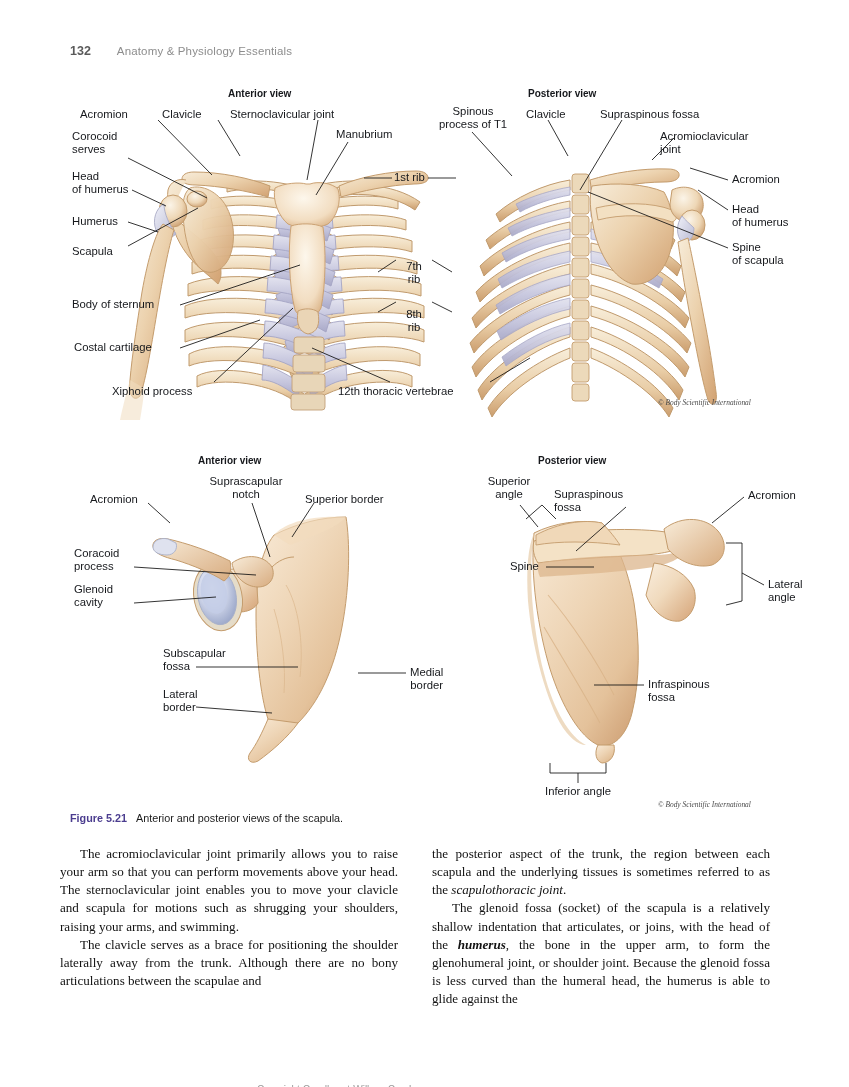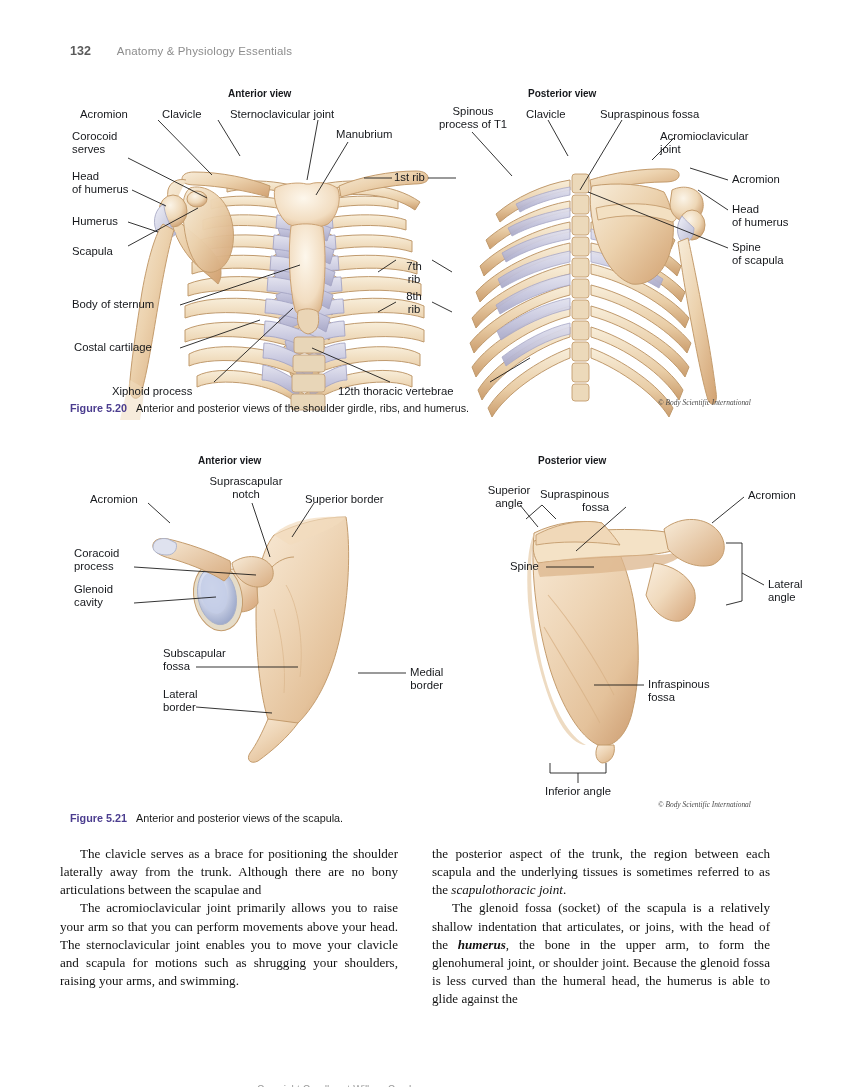--- a/index.html
+++ b/index.html
@@ -310,7 +310,7 @@
     <div class="fig-label" style="left:334px;top:91px;">1st rib</div>
     <div class="fig-label ctr" style="left:338px;top:180px;width:32px;">7th
 rib</div>
-    <div class="fig-label ctr" style="left:338px;top:210px;width:32px;">8th
+    <div class="fig-label ctr" style="left:338px;top:228px;width:32px;">8th
 rib</div>
 
     <div class="fig-label ctr" style="left:368px;top:25px;width:90px;">Spinous

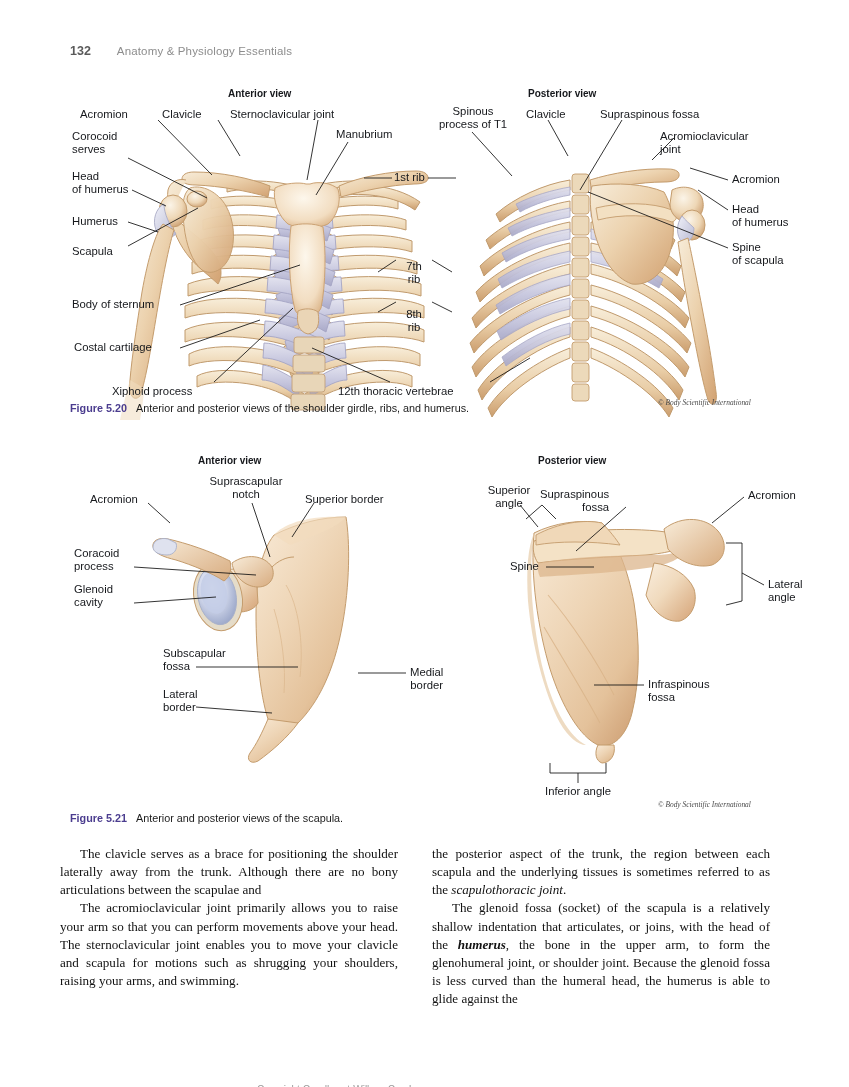--- a/index.html
+++ b/index.html
@@ -328,9 +328,6 @@
     <div class="credit" style="left:598px;top:318px;">© Body Scientific International</div>
   </div>
 
-  <div class="caption" id="caption-520">
-    <span class="num">Figure 5.20</span><span>Anterior and posterior views of the shoulder girdle, ribs, and humerus.</span>
-  </div>
 
   <div class="figure" id="figure-521">
 

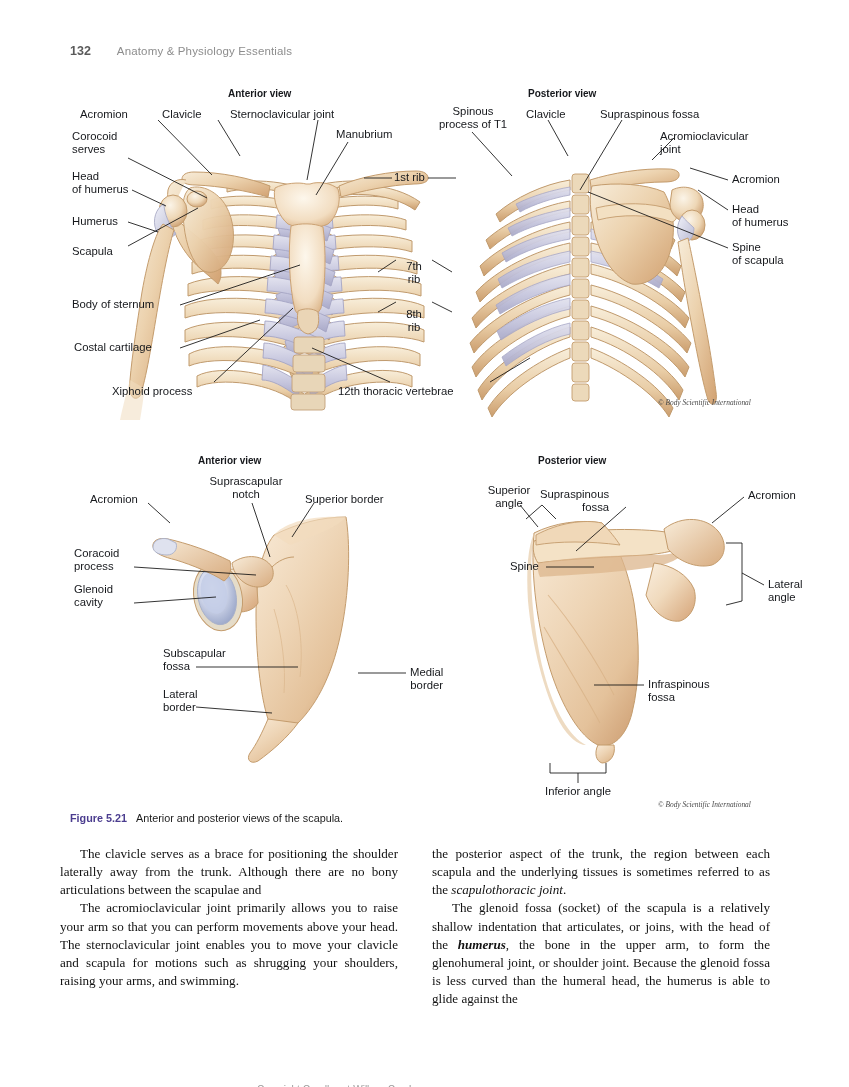--- a/index.html
+++ b/index.html
@@ -454,7 +454,7 @@
     <div class="fig-label" style="left:103px;top:243px;">Lateral
 border</div>
 
-    <div class="fig-label ctr" style="left:416px;top:30px;width:66px;margin-top:9px;">Superior
+    <div class="fig-label ctr" style="left:416px;top:30px;width:66px;">Superior
 angle</div>
     <div class="fig-label" style="left:480px;top:43px;text-align:right;">Supraspinous
 fossa</div>

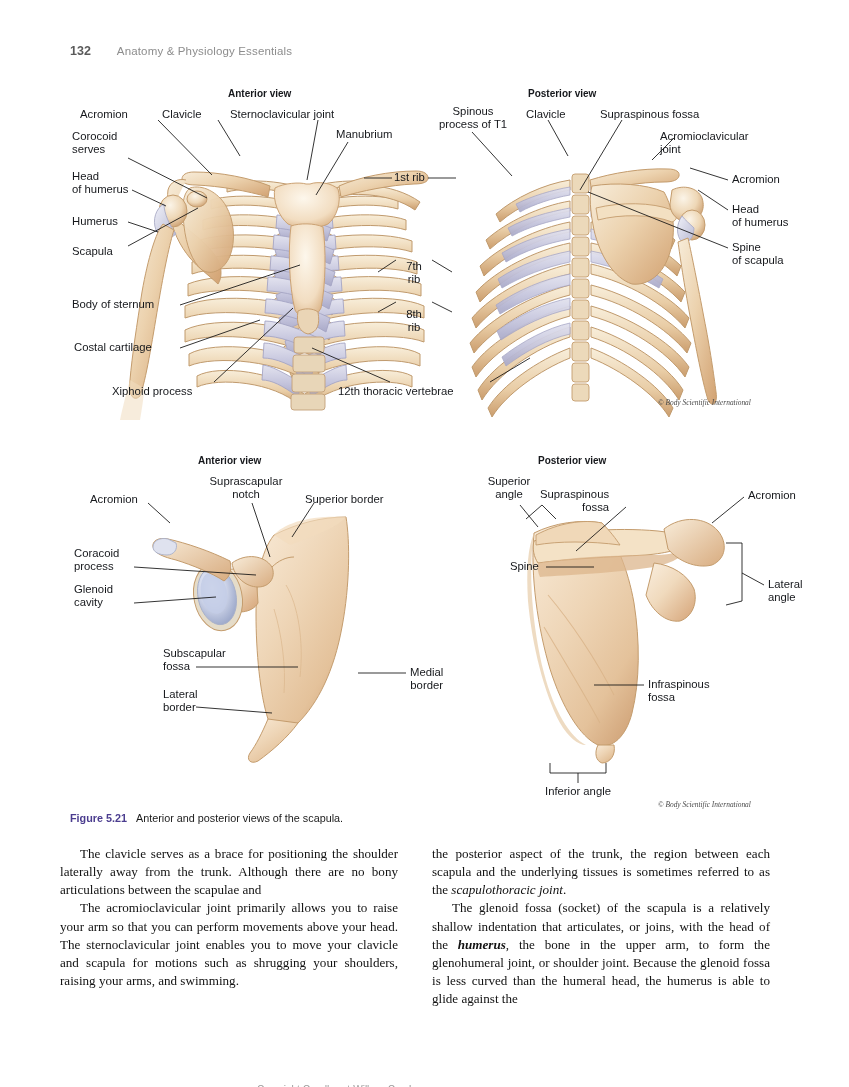--- a/index.html
+++ b/index.html
@@ -456,7 +456,7 @@
 
     <div class="fig-label ctr" style="left:416px;top:30px;width:66px;">Superior
 angle</div>
-    <div class="fig-label" style="left:480px;top:43px;text-align:right;">Supraspinous
+    <div class="fig-label" style="left:494px;top:43px;">Supraspinous
 fossa</div>
     <div class="fig-label" style="left:688px;top:44px;">Acromion</div>
     <div class="fig-label" style="left:450px;top:115px;">Spine</div>

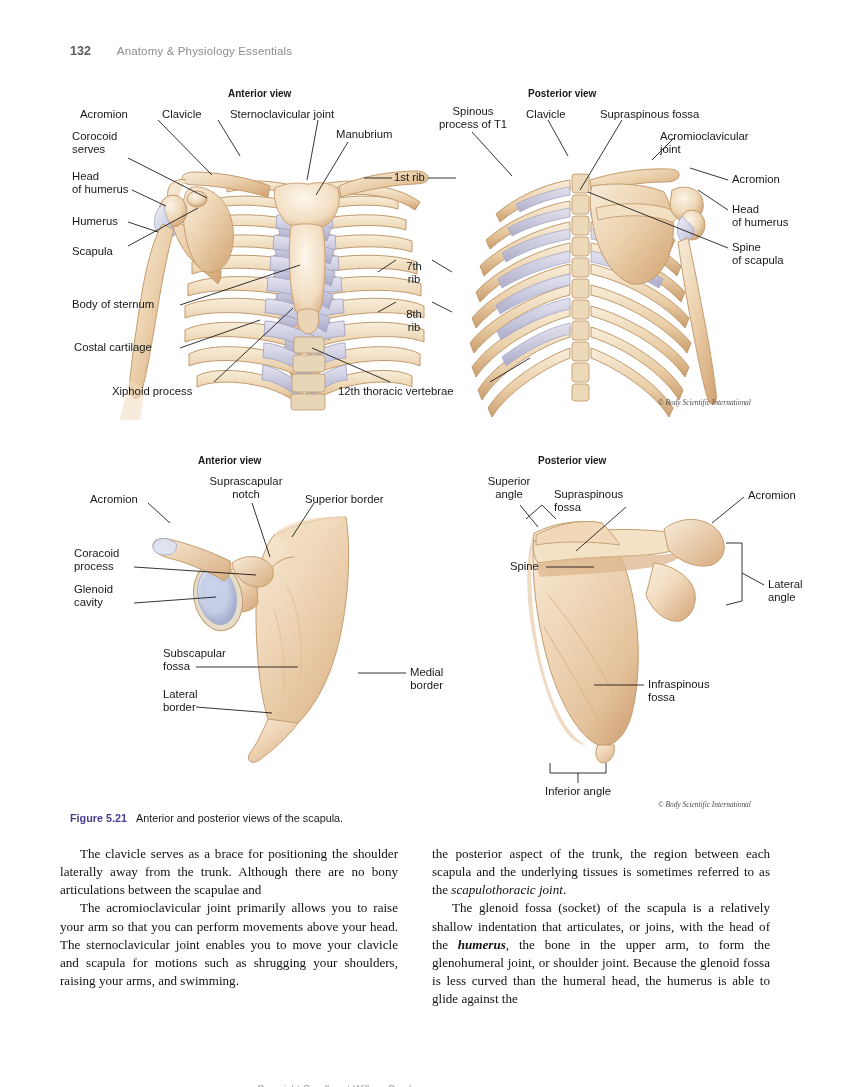--- a/index.html
+++ b/index.html
@@ -474,8 +474,8 @@
   </div>
 
   <div class="col" id="col-left">
+    <p>The acromioclavicular joint primarily allows you to raise your arm so that you can perform movements above your head. The sternoclavicular joint enables you to move your clavicle and scapula for motions such as shrugging your shoulders, raising your arms, and swimming.</p>
     <p>The clavicle serves as a brace for positioning the shoulder laterally away from the trunk. Although there are no bony articulations between the scapulae and</p>
-    <p>The acromioclavicular joint primarily allows you to raise your arm so that you can perform movements above your head. The sternoclavicular joint enables you to move your clavicle and scapula for motions such as shrugging your shoulders, raising your arms, and swimming.</p>
   </div>
 
   <div class="col" id="col-right">

